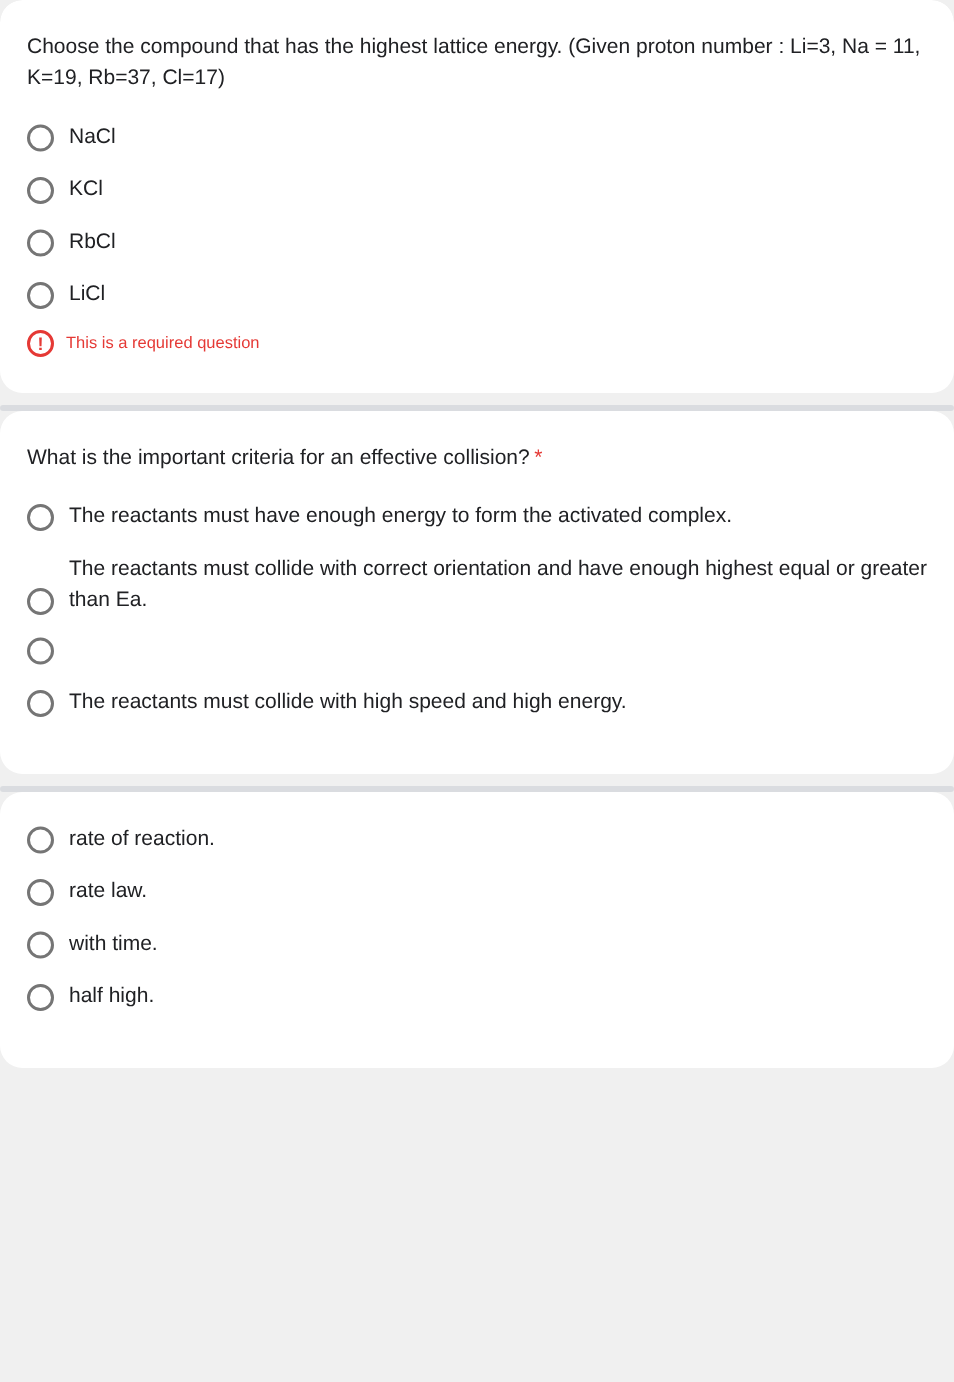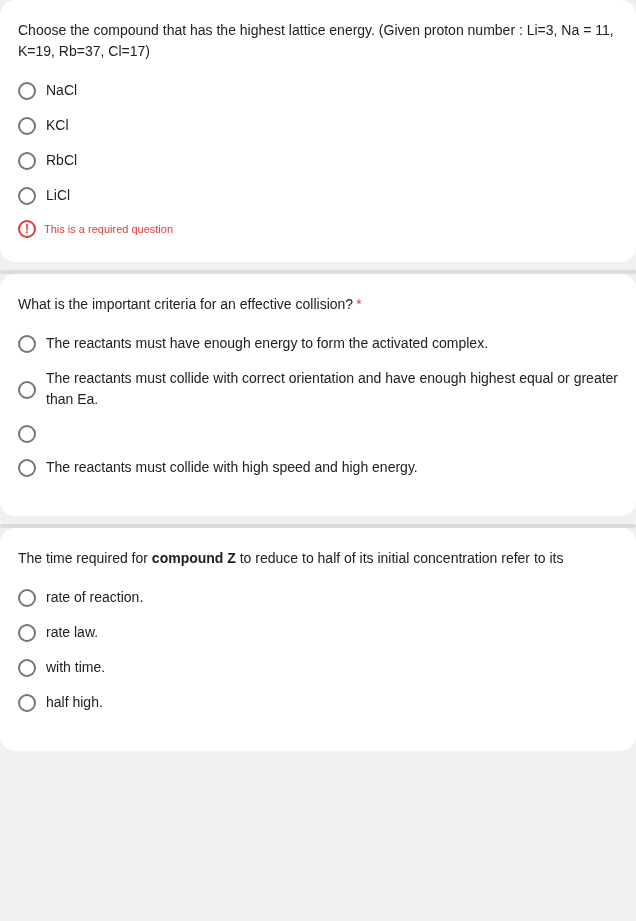--- a/index.html
+++ b/index.html
@@ -38,7 +38,7 @@
 
     .option-row {
       display: flex;
-      align-items: center;
+      align-items: flex-end;
       margin-bottom: 14px;
       gap: 10px;
     }

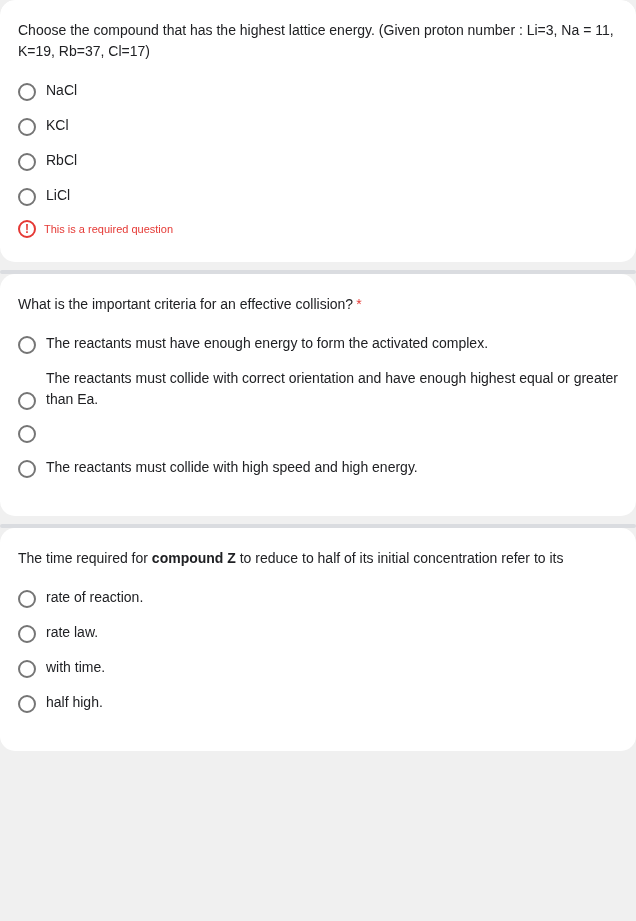--- a/index.html
+++ b/index.html
@@ -152,9 +152,6 @@
 <div class="section-top-accent"></div>
 
 <div class="question-section">
-  <div class="question-text">
-    <span>The time required for </span><strong>compound Z</strong><span> to reduce to half of its initial concentration refer to its</span>
-  </div>
 
   <div class="option-row">
     <div class="radio-circle"></div>

